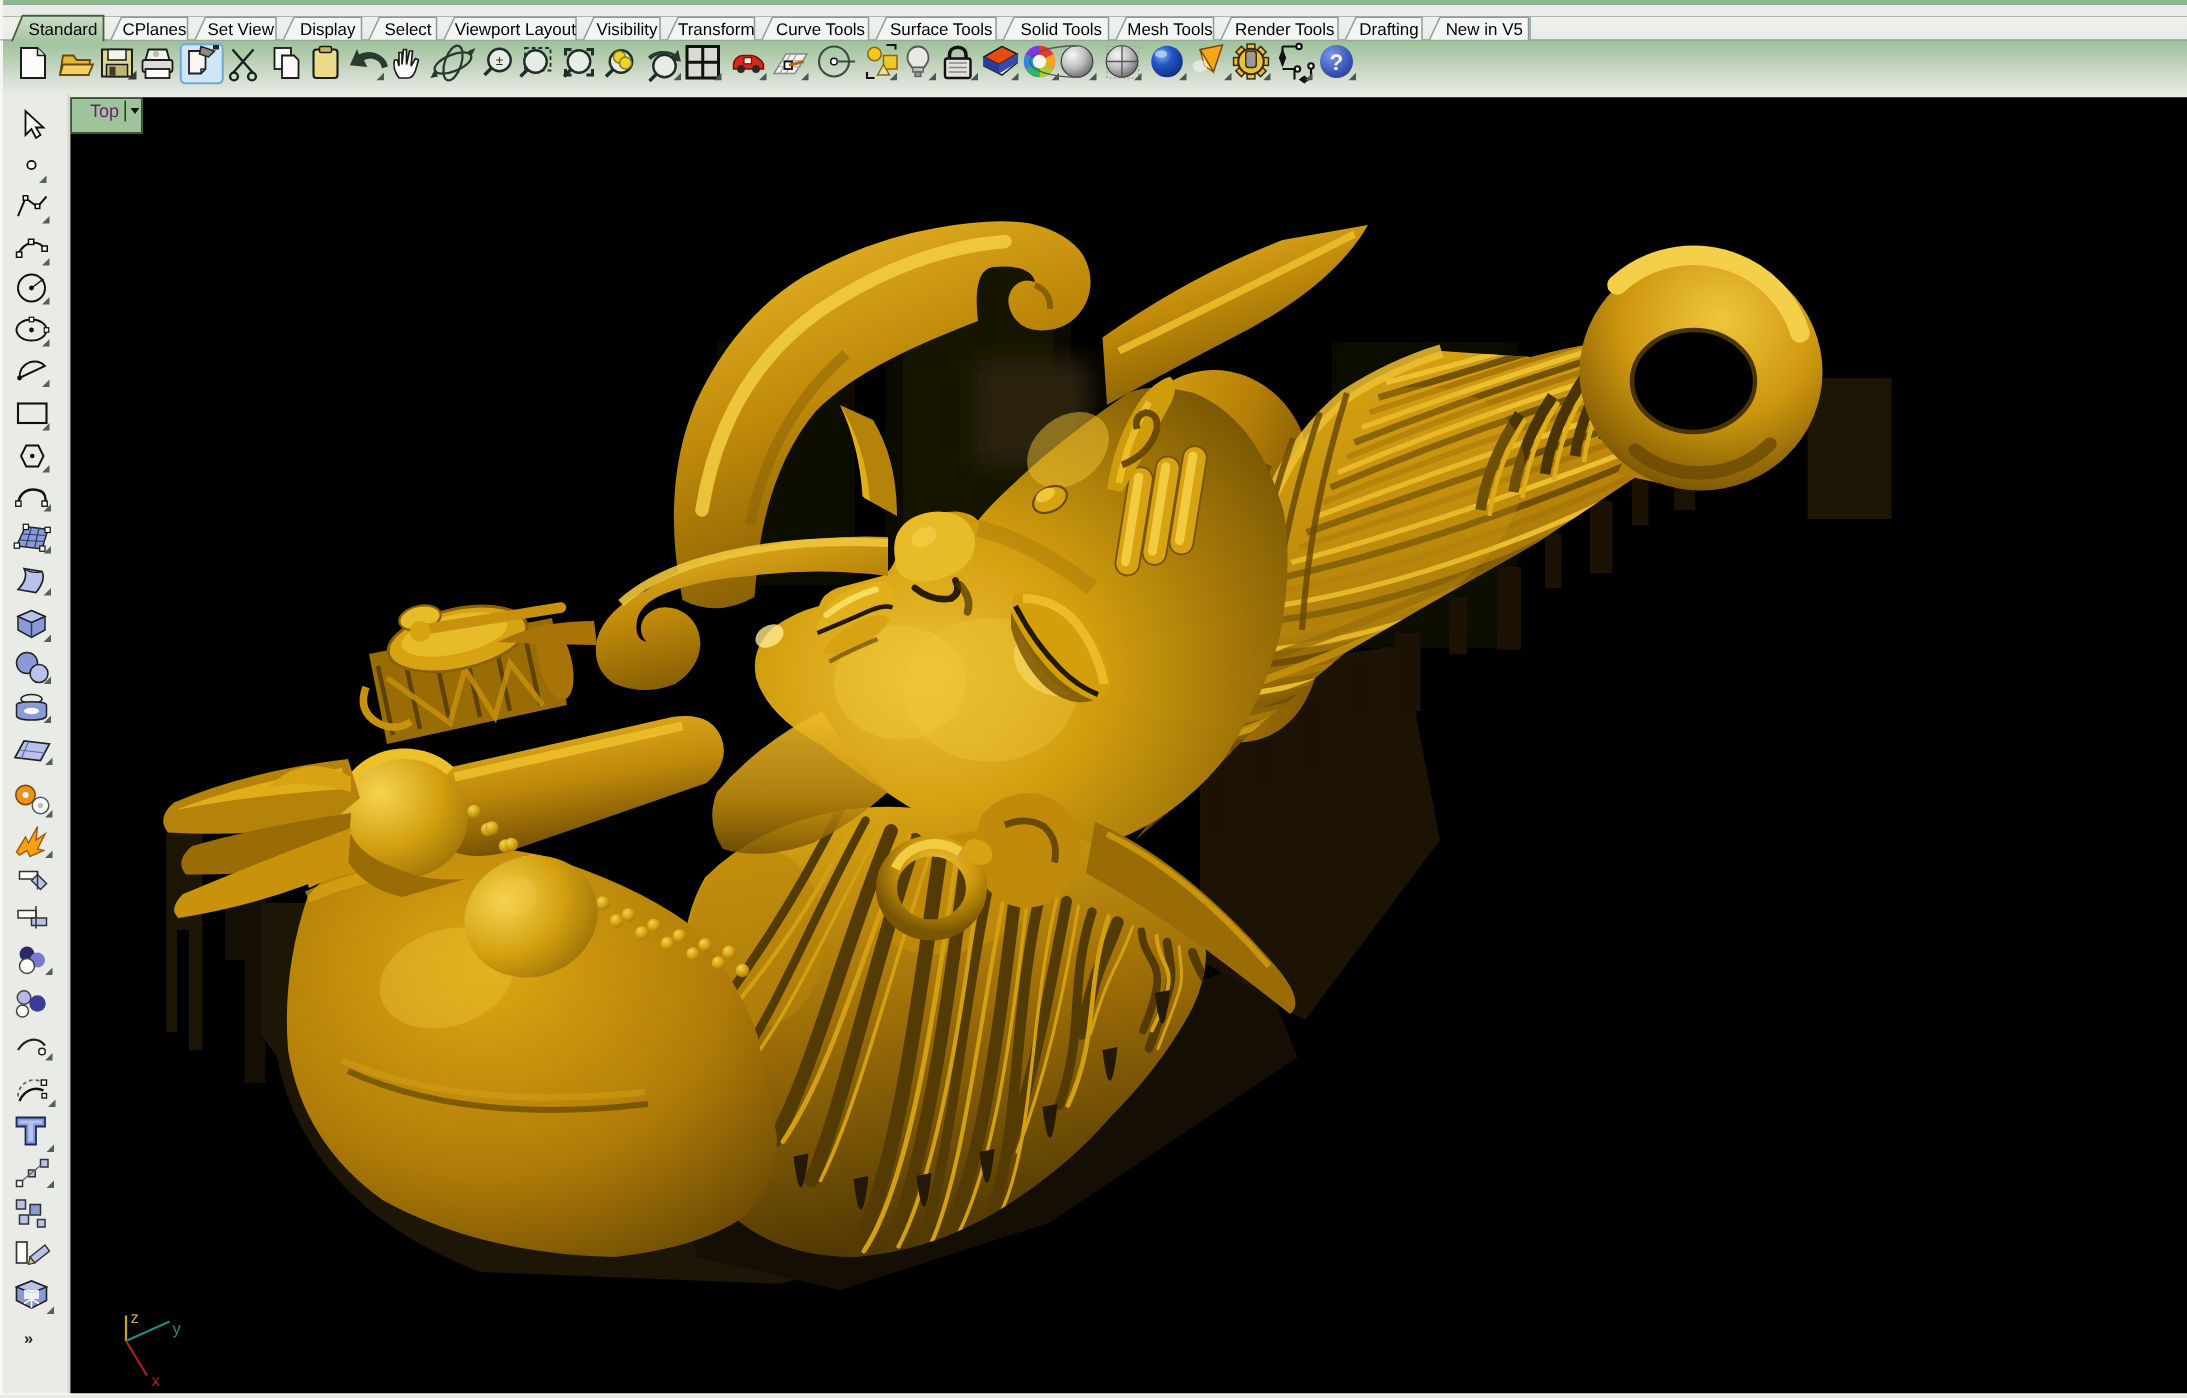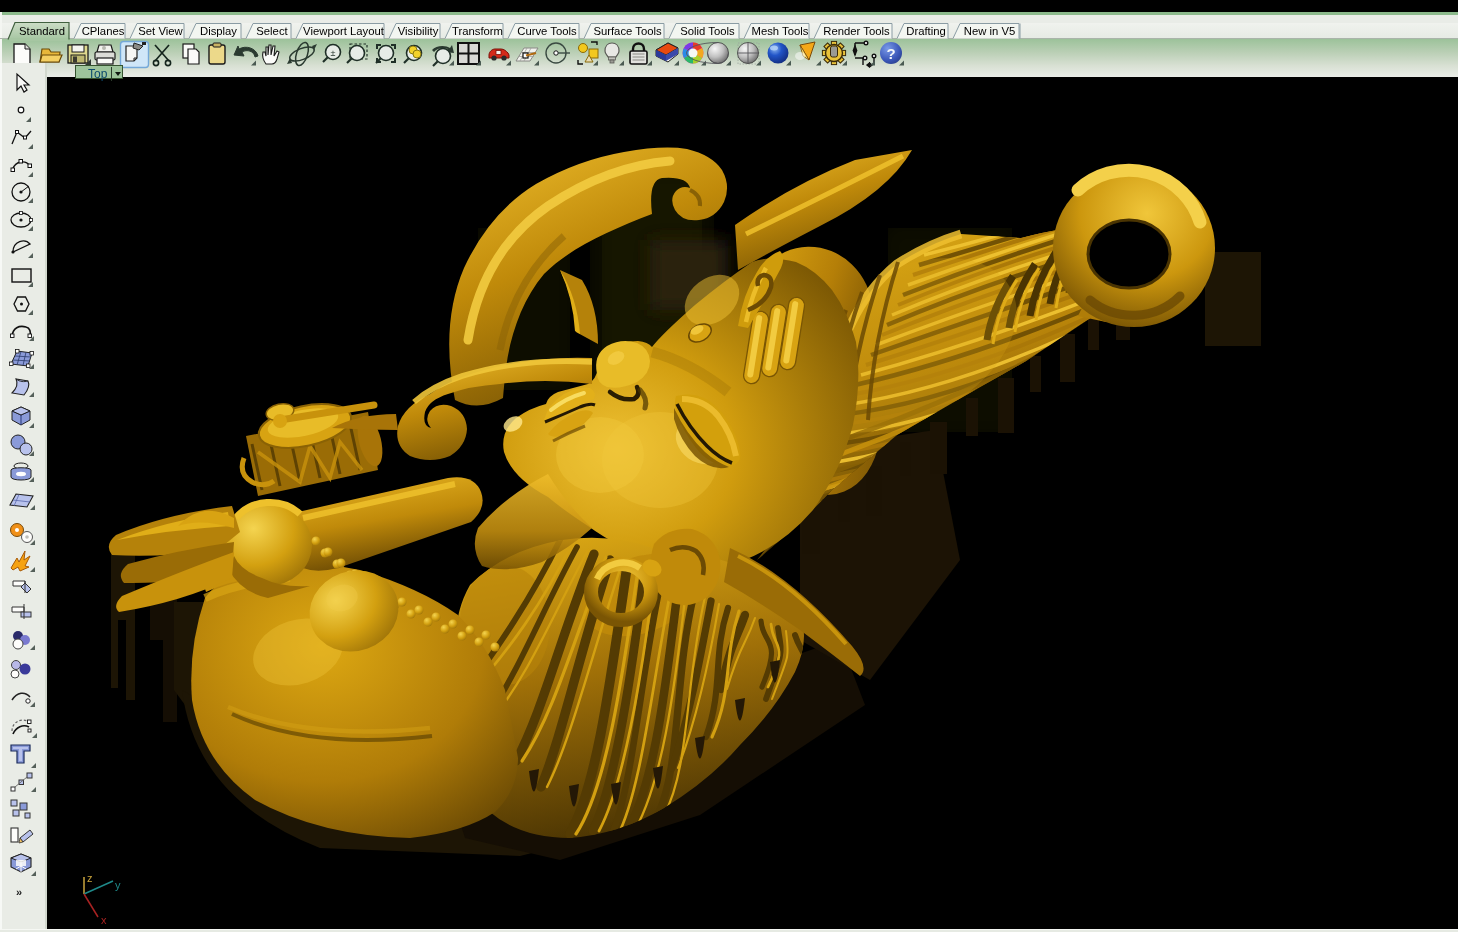--- a/index.html
+++ b/index.html
@@ -4,7 +4,7 @@
 <style>
   html,body{margin:0;padding:0;width:1458px;height:932px;overflow:hidden;background:#000;}
   body{font-family:"Liberation Sans",sans-serif;position:relative;}
-  #chromewrap{position:absolute;left:0;top:12px;}
+  #chromewrap{position:absolute;left:0;top:0;}
   #sidebarwrap{position:absolute;left:0;top:63px;}
   #viewport{position:absolute;left:47px;top:63px;width:1411px;height:866px;background:#000;}
   #statuewrap{position:absolute;left:47px;top:63px;}

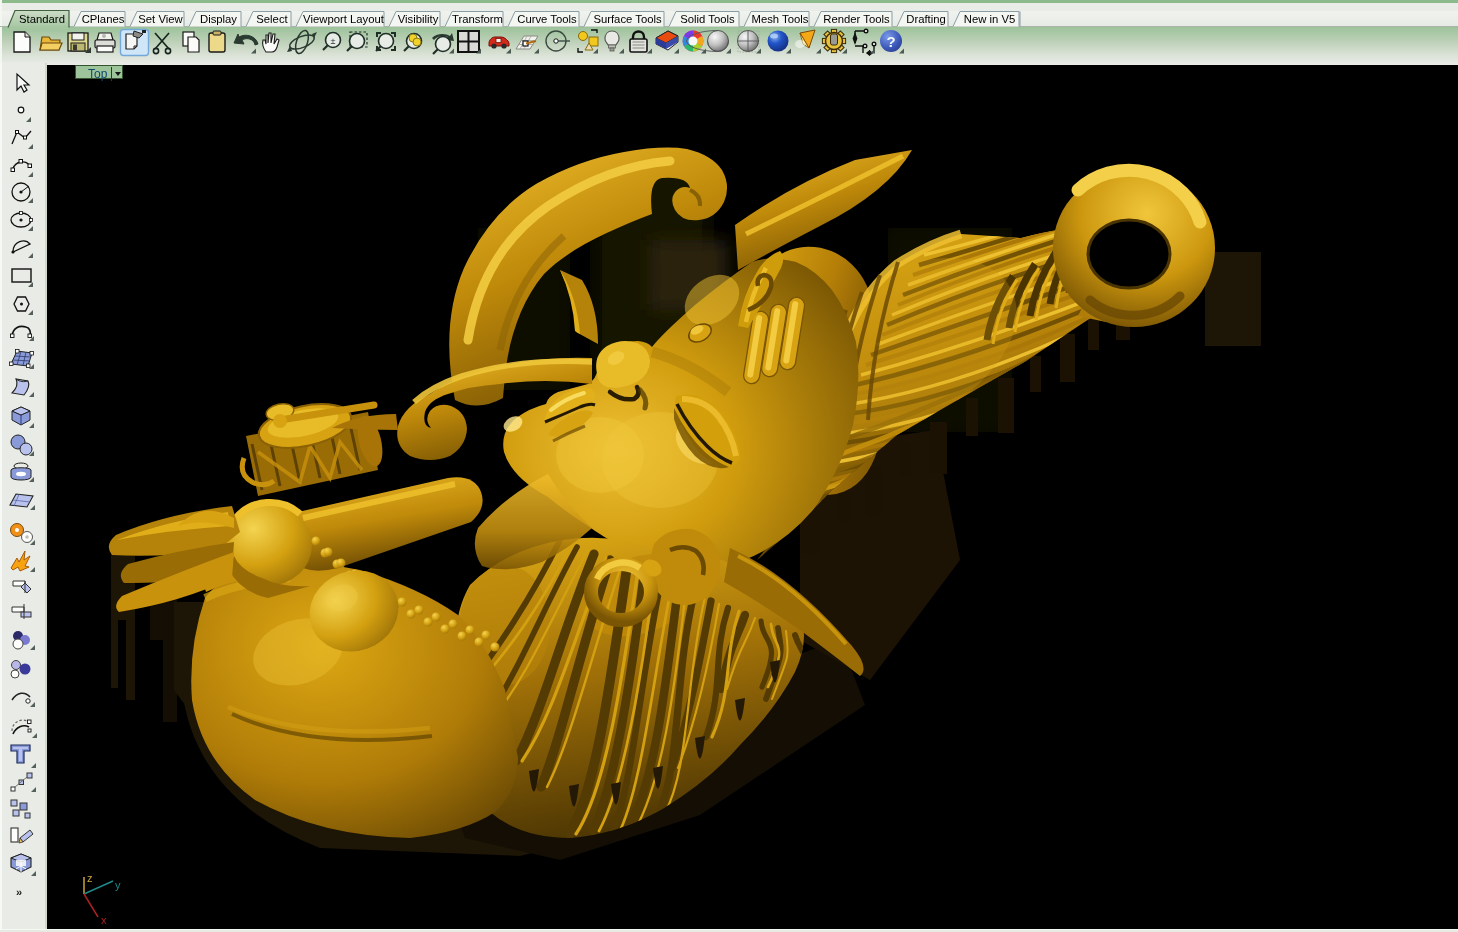--- a/index.html
+++ b/index.html
@@ -9,7 +9,7 @@
   #viewport{position:absolute;left:47px;top:63px;width:1411px;height:866px;background:#000;}
   #statuewrap{position:absolute;left:47px;top:63px;}
   #bottomstrip{position:absolute;left:0;top:929px;width:1458px;height:3px;background:#e6eae3;border-top:1px solid #f6f8f4;}
-  #toplabel{position:absolute;left:47px;top:65px;width:48px;height:14px;background:#9dc49b;border:1px solid #35532f;box-sizing:border-box;font-size:12px;color:#0c4a6e;margin-left:28px;}
+  #toplabel{position:absolute;left:47px;top:65px;width:48px;height:24px;background:#9dc49b;border:1px solid #35532f;box-sizing:border-box;font-size:12px;color:#701a75;}
 </style>
 </head>
 <body>

